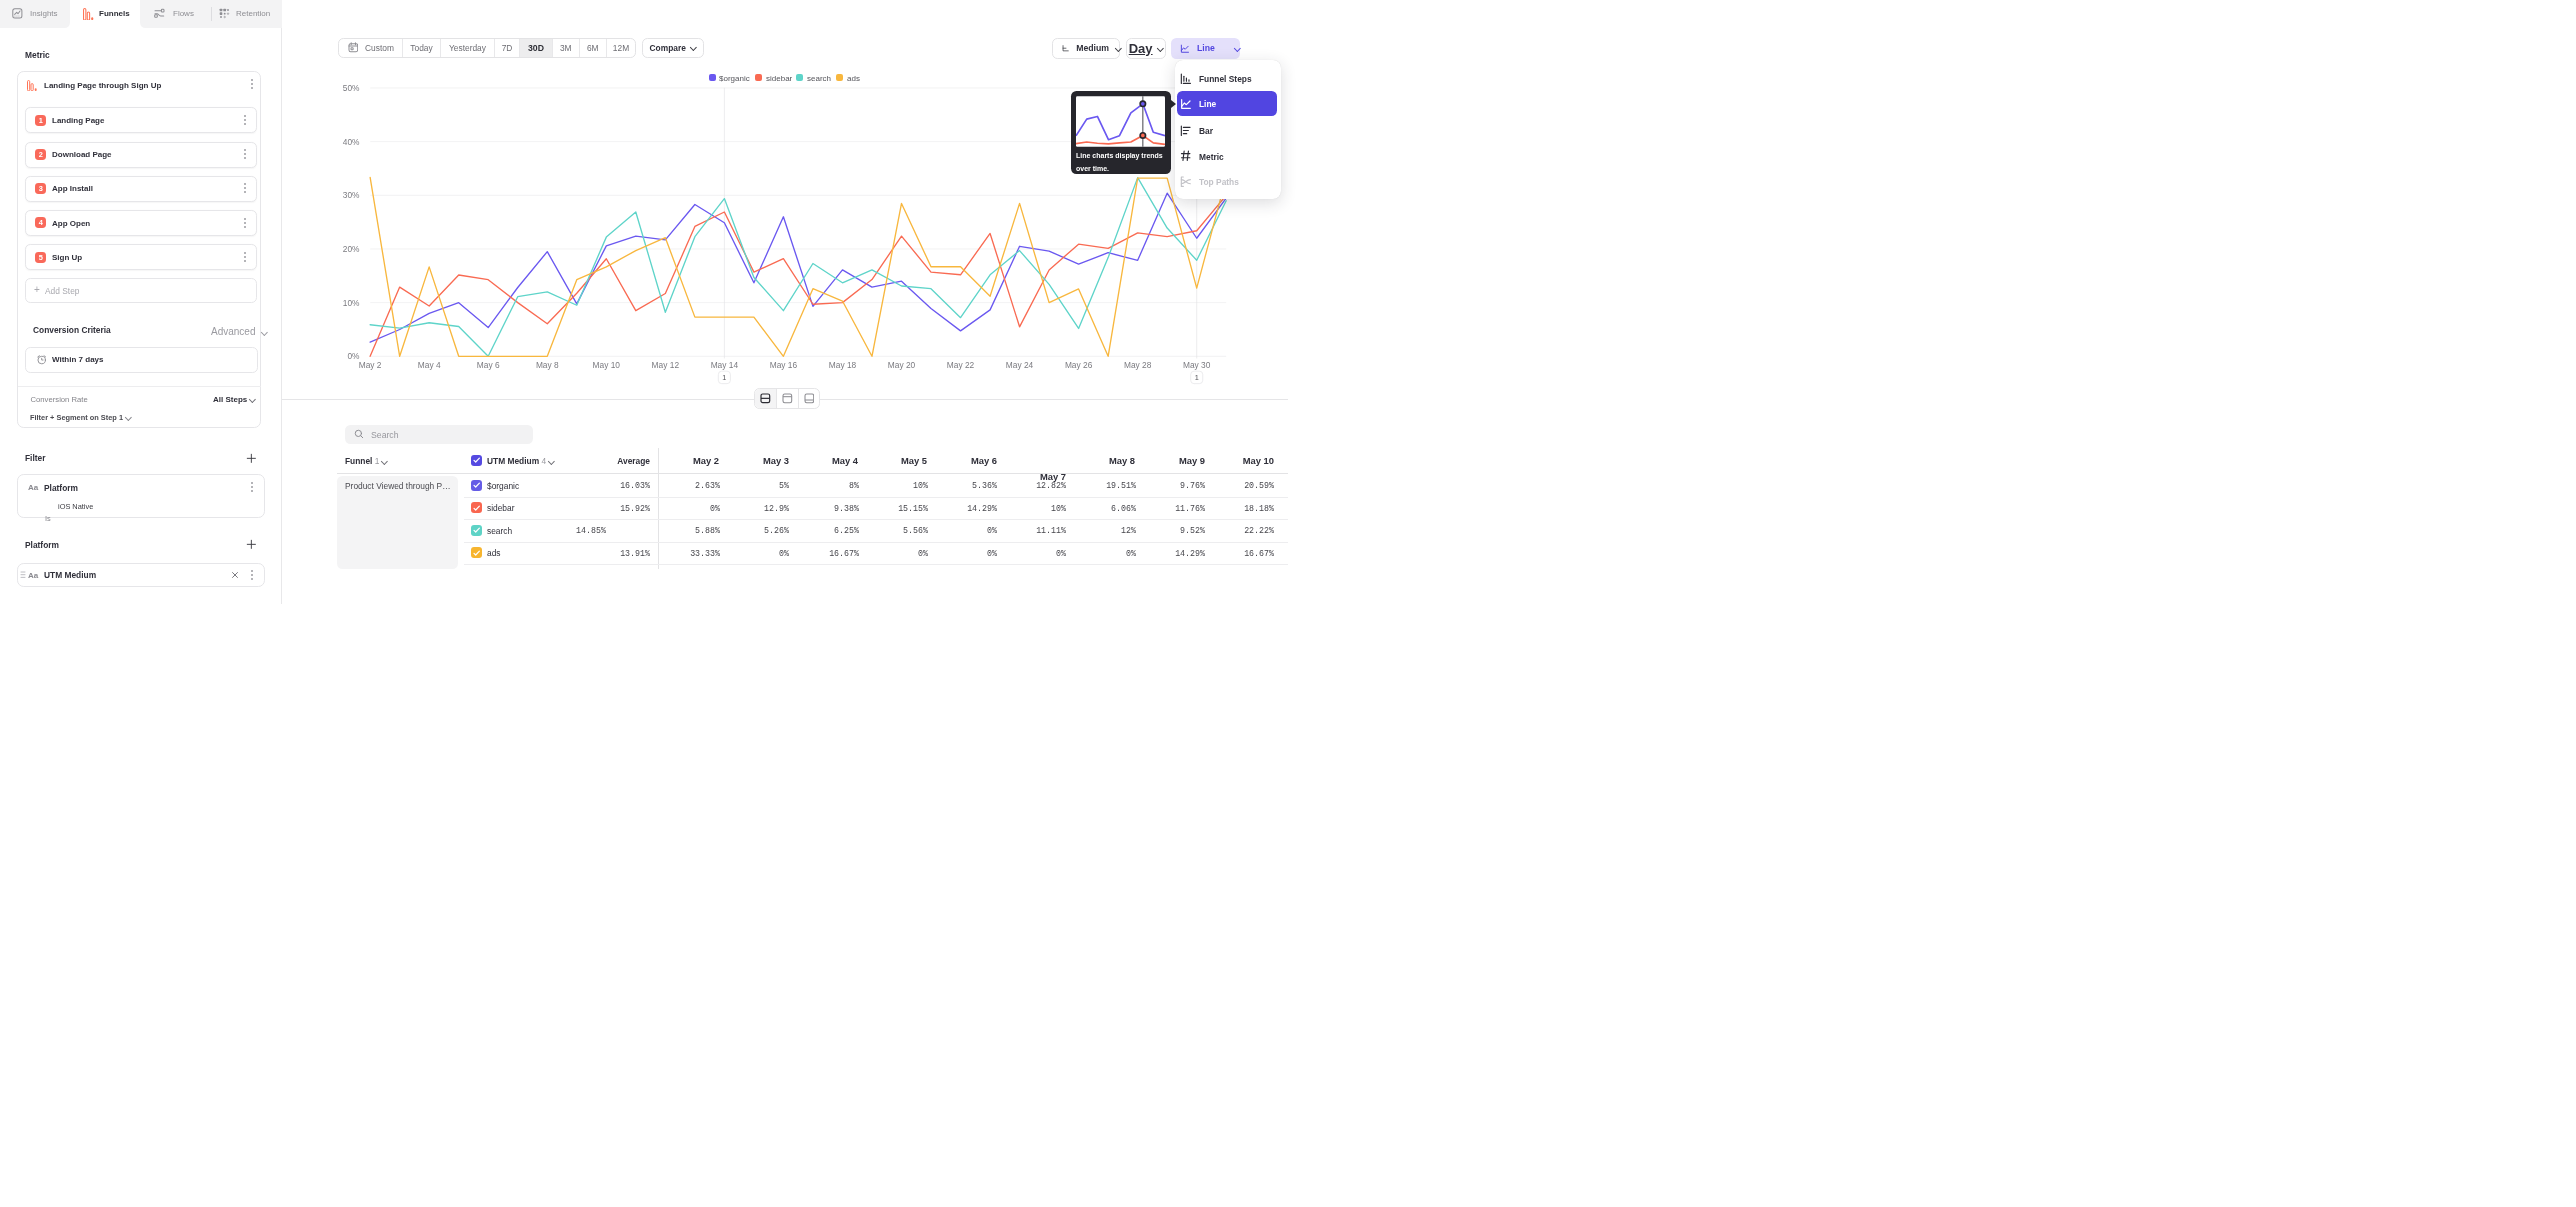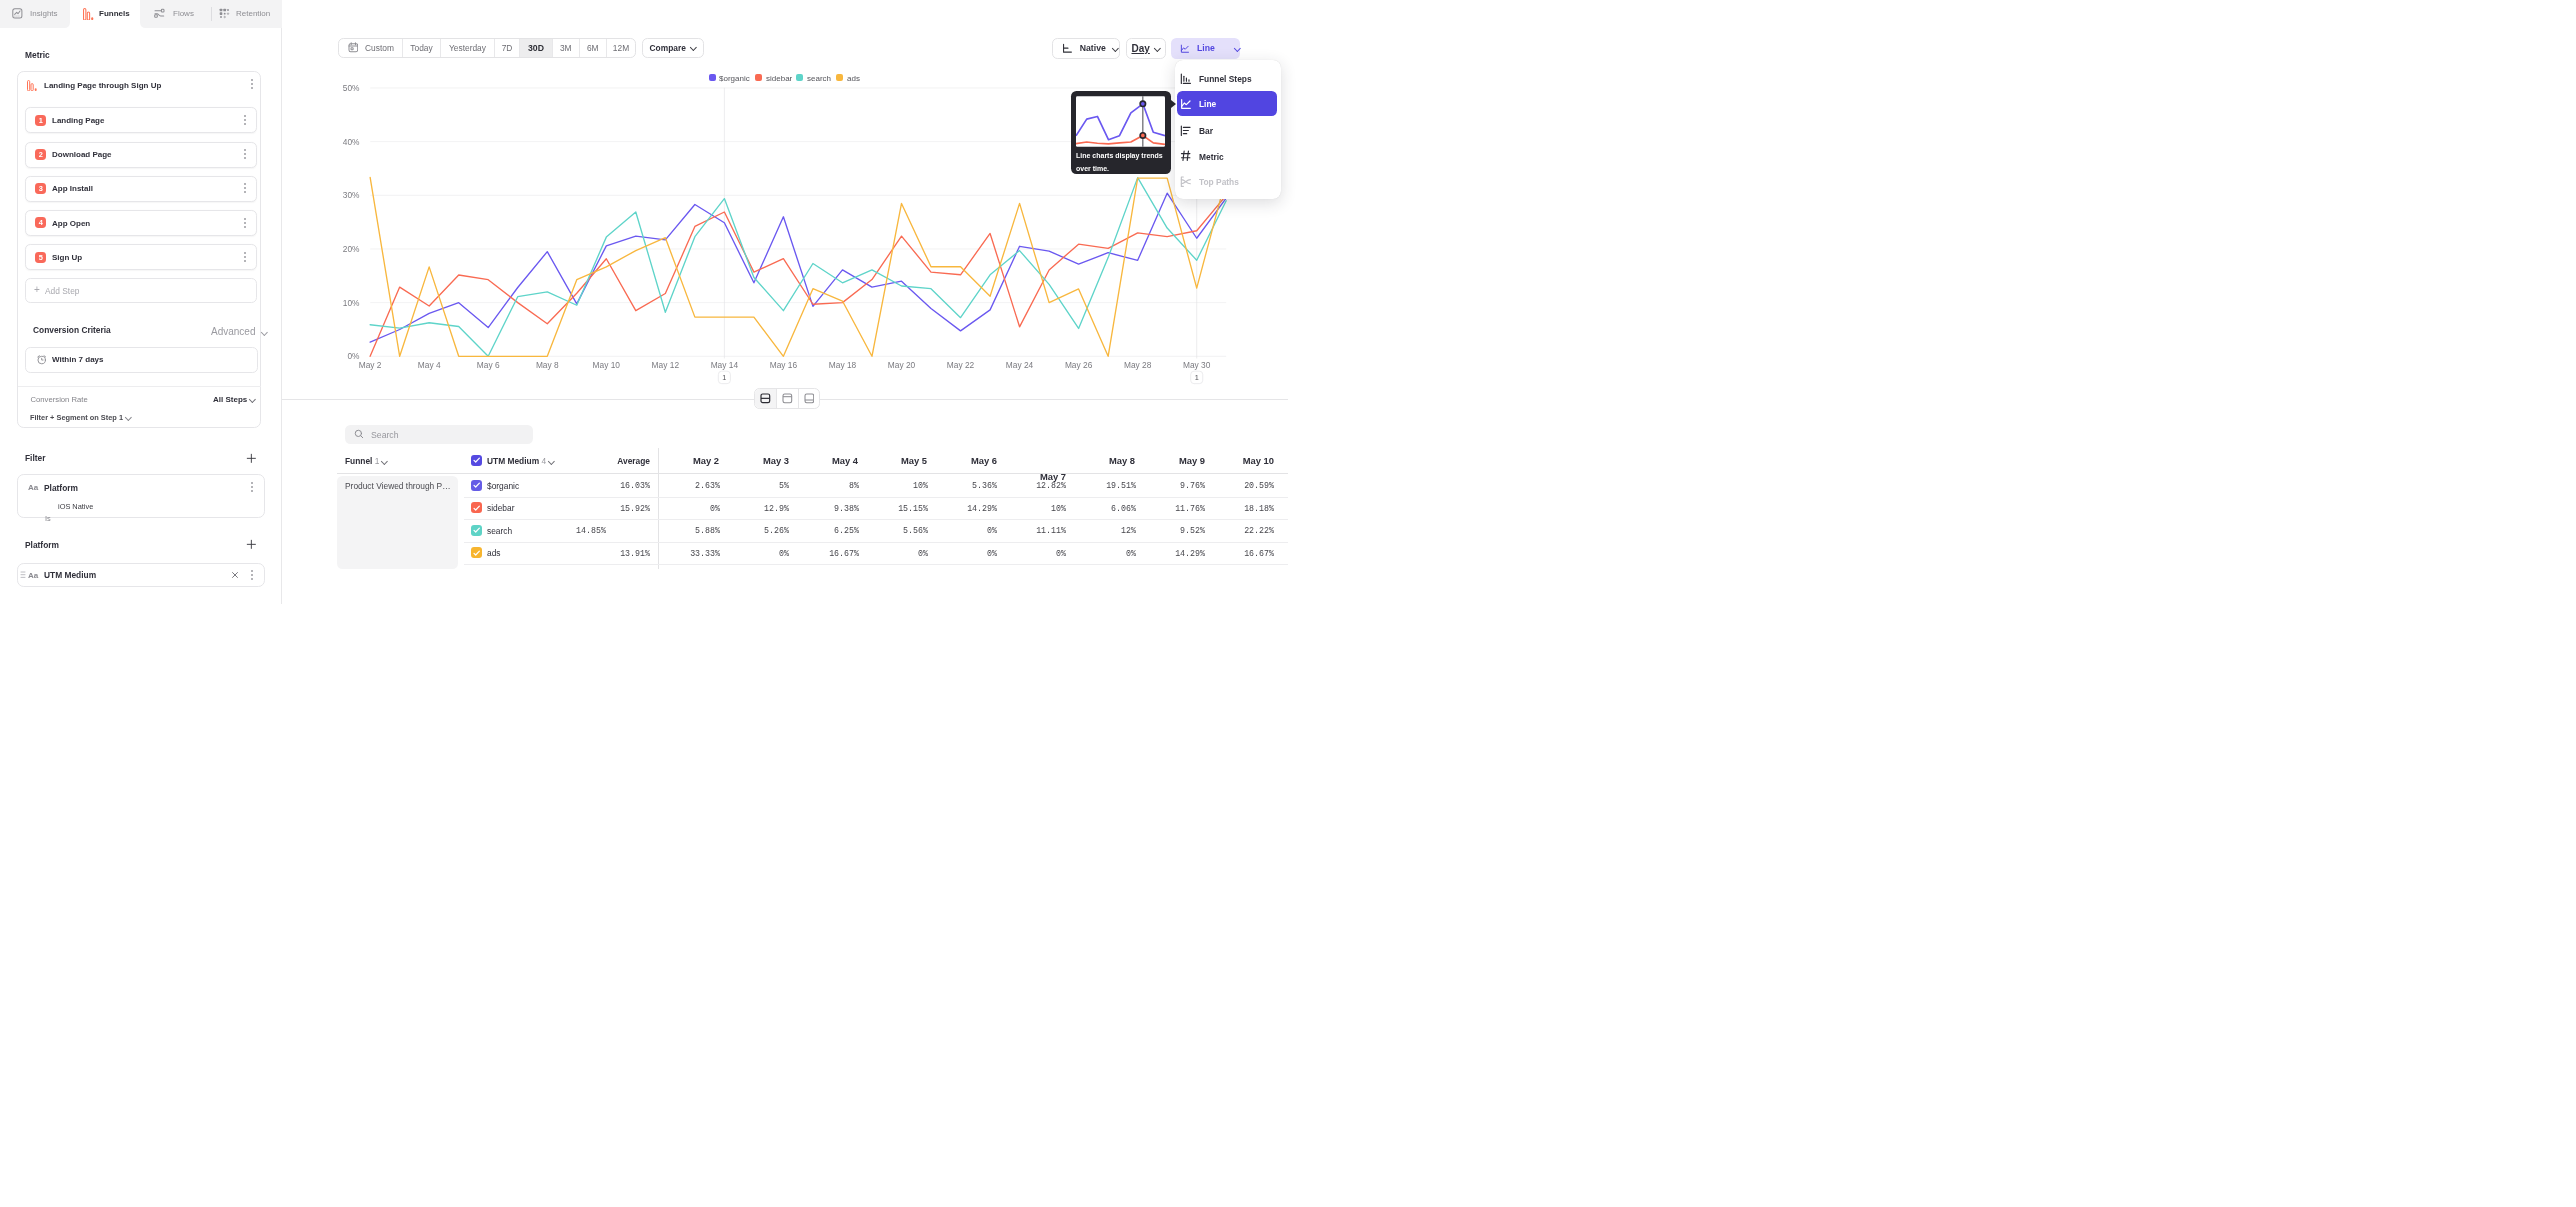--- a/index.html
+++ b/index.html
@@ -392,7 +392,7 @@
       <path d="M2.5 2 V14.5 H15"></path>
       <path d="M2.5 8.2 H9.5"></path>
     </svg>
-  <span style="margin-left:6.7px;font-size:8.7px;font-weight:700;">Native</span>
+  <span style="margin-left:6.7px;font-size:8.7px;font-weight:700;">Medium</span>
   <span class="chev" style="color:#3c3c42;margin-left:6px;"></span>
 </div>
 <div class="abs" style="left:1126px;top:38px;width:40px;height:20.6px;border:0.7px solid #e3e3e5;border-radius:5.4px;background:#fff;display:flex;align-items:center;justify-content:center;">

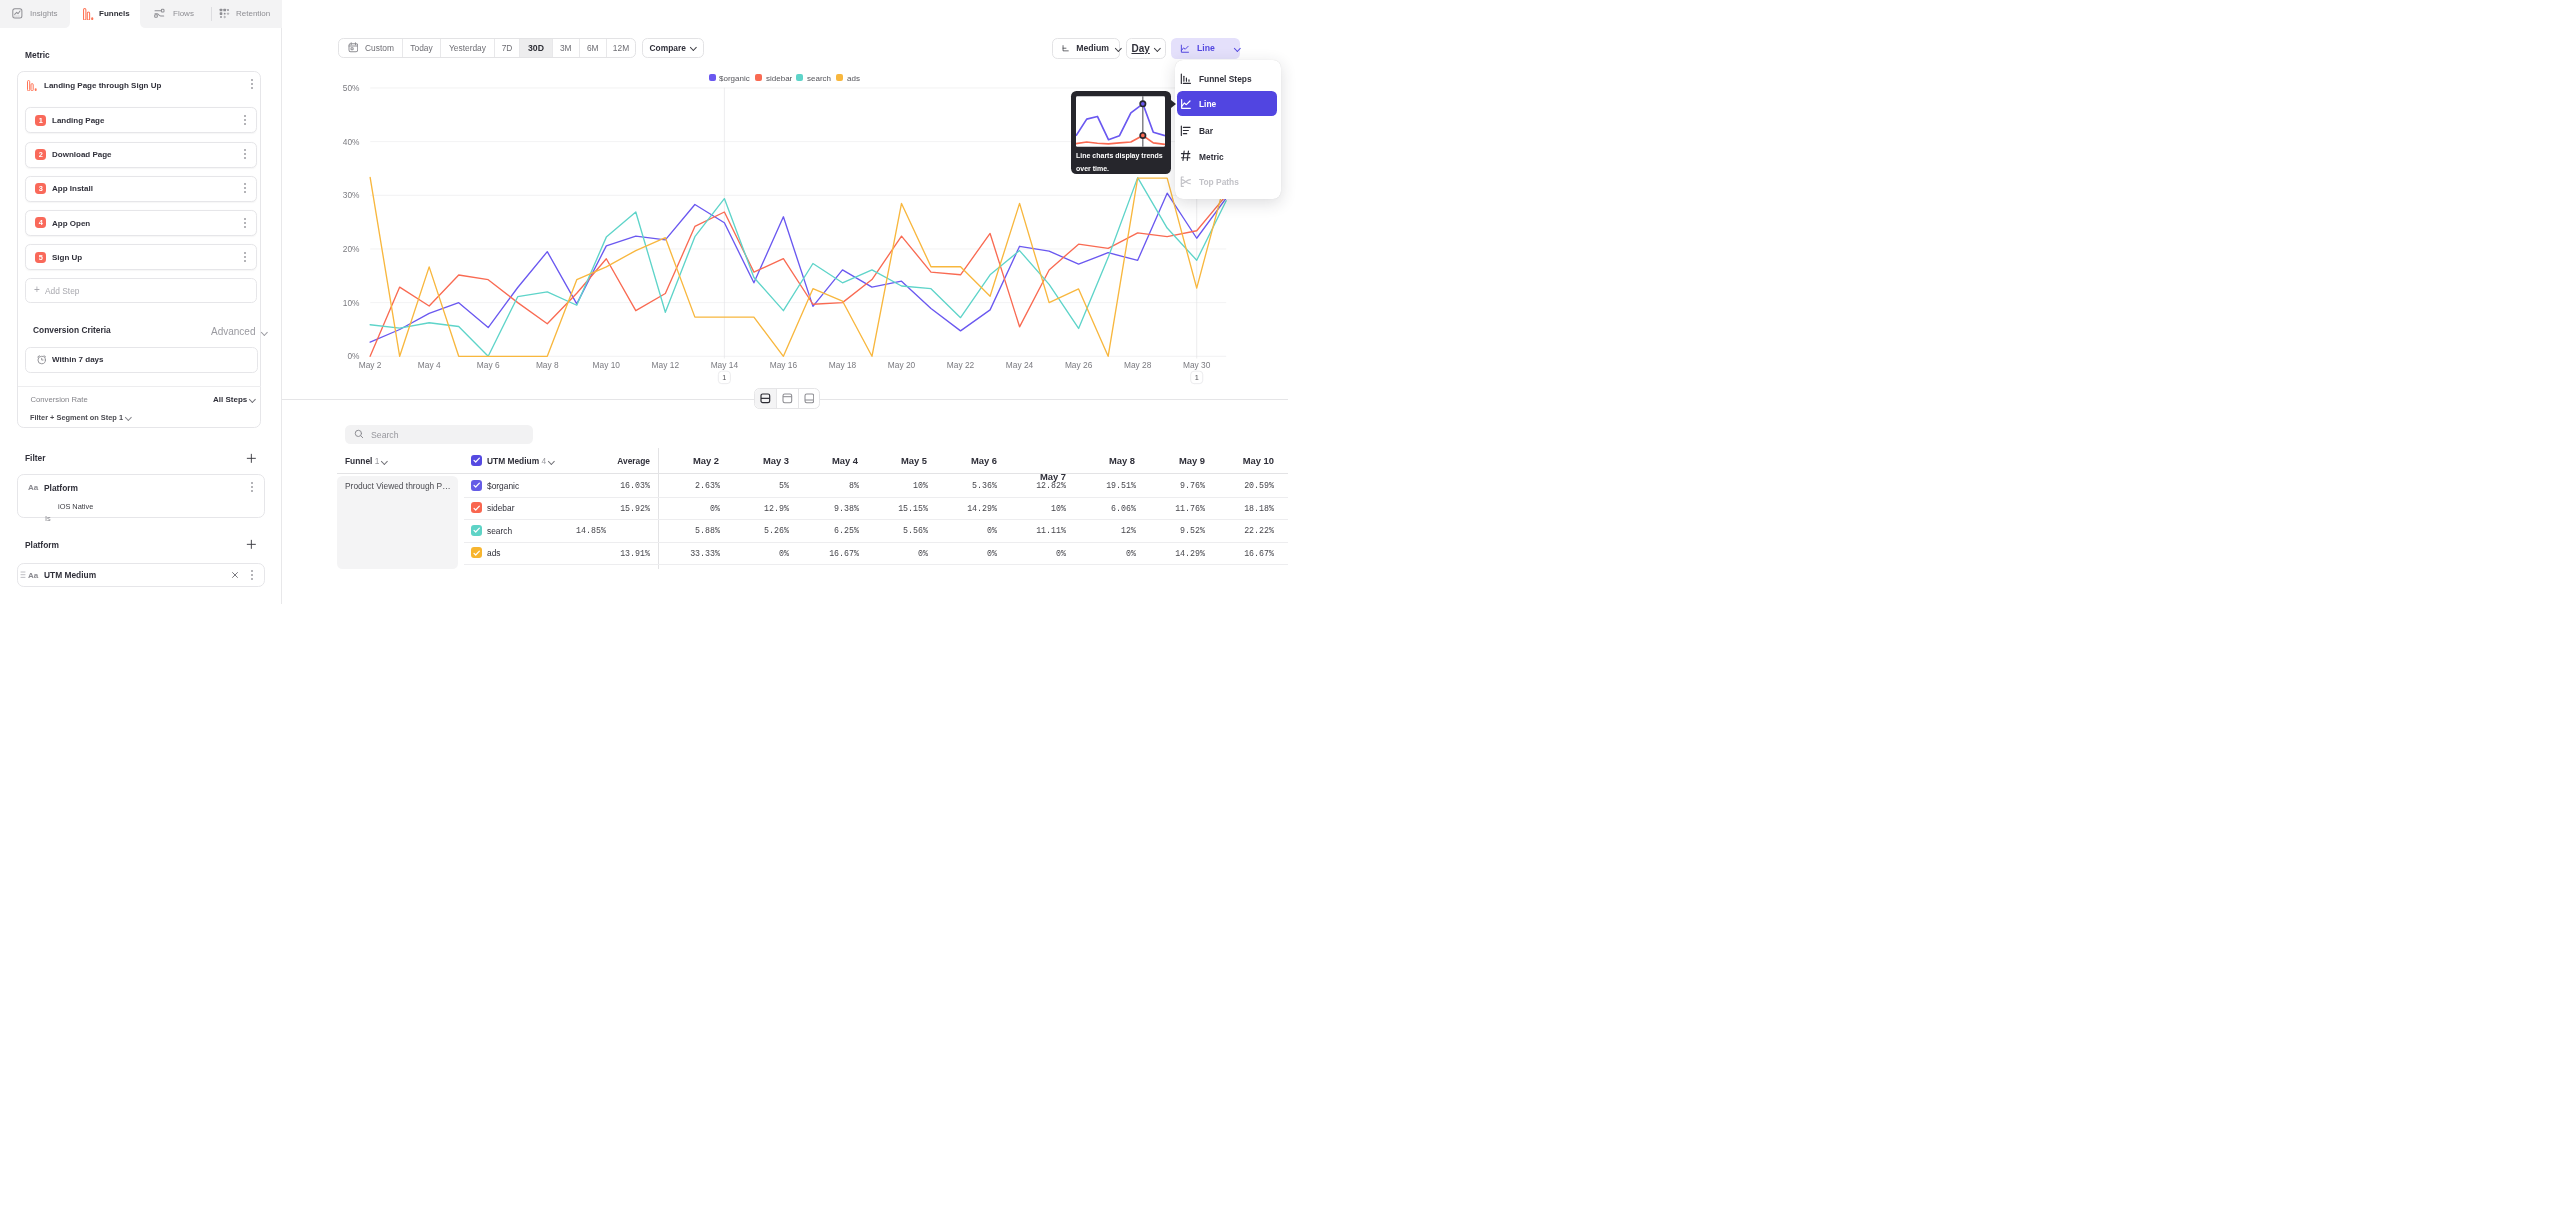--- a/index.html
+++ b/index.html
@@ -396,7 +396,7 @@
   <span class="chev" style="color:#3c3c42;margin-left:6px;"></span>
 </div>
 <div class="abs" style="left:1126px;top:38px;width:40px;height:20.6px;border:0.7px solid #e3e3e5;border-radius:5.4px;background:#fff;display:flex;align-items:center;justify-content:center;">
-  <span style="font-size:10px;font-weight:700;text-decoration:underline;">Day</span>
+  <span style="font-size:13px;font-weight:700;text-decoration:underline;">Day</span>
     <span class="chev" style="color:#3c3c42;margin-left:4.7px;"></span>
 </div>
 <div class="abs" style="left:1171px;top:38px;width:69px;height:20.6px;border-radius:5.4px;background:#e4e0fb;display:flex;align-items:center;">

